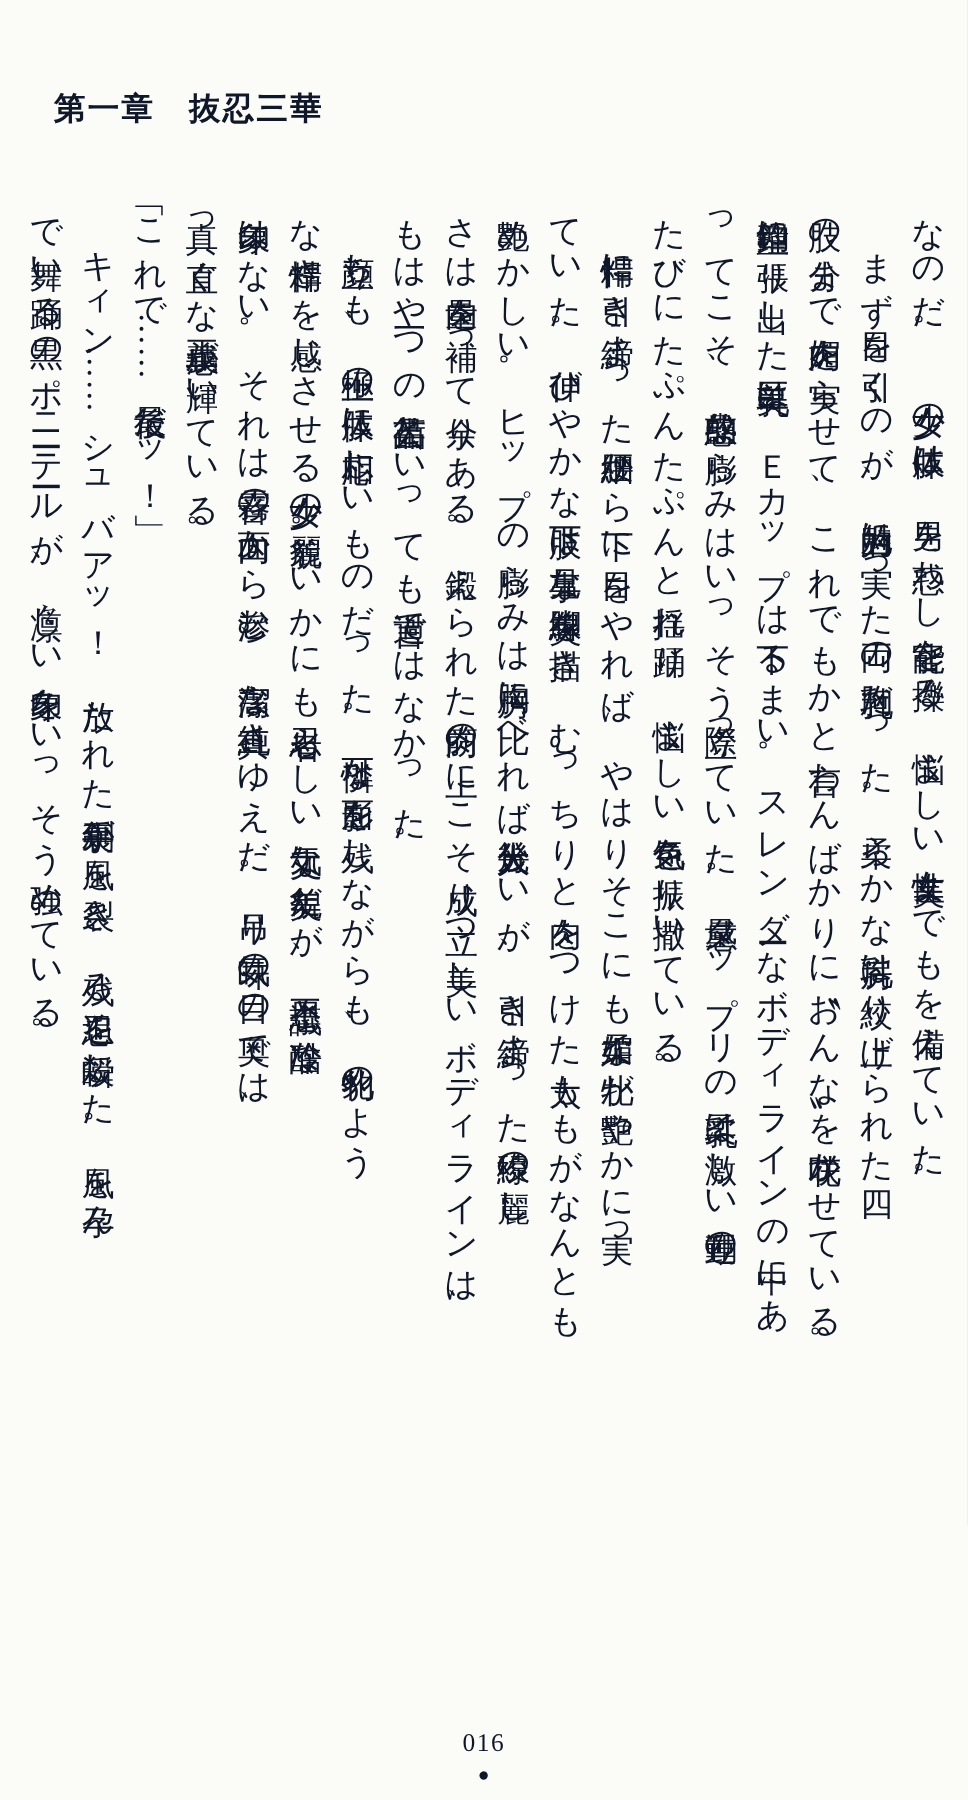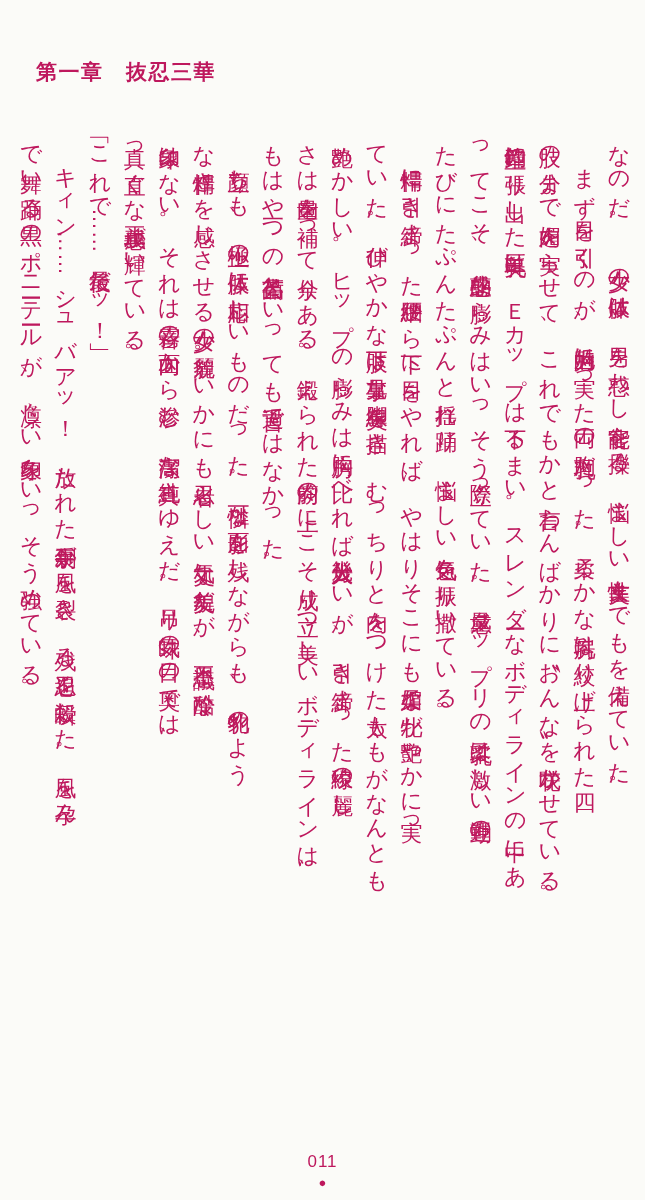--- a/index.html
+++ b/index.html
@@ -12,8 +12,8 @@
     width: 645px;
     height: 1200px;
     background: #fbfbf8;
-    font-family: Liberation Sans, sans-serif;
-    color: #be185d;
+    font-family: Liberation Serif, serif;
+    color: #0f172a;
     overflow: hidden;
   }
   .chapter-header {

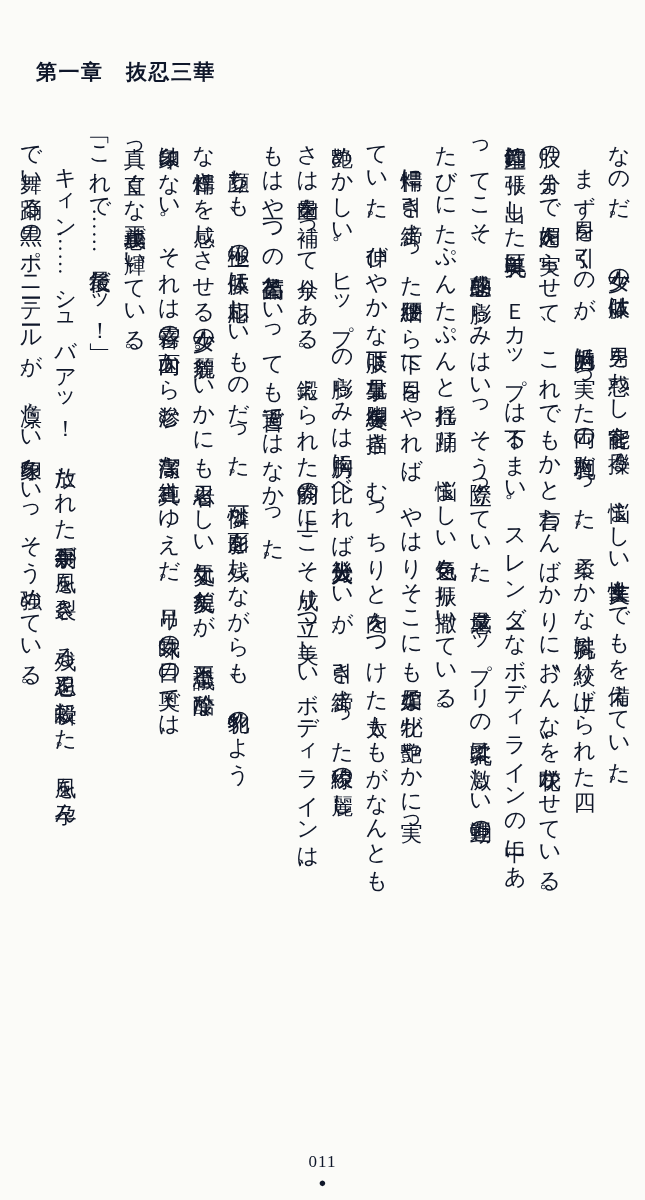--- a/index.html
+++ b/index.html
@@ -90,7 +90,7 @@
   </div>
 
   <div class="page-footer">
-    <span class="page-number">011</span>
+    <span class="page-number">016</span>
     <span class="page-marker">●</span>
   </div>
 

